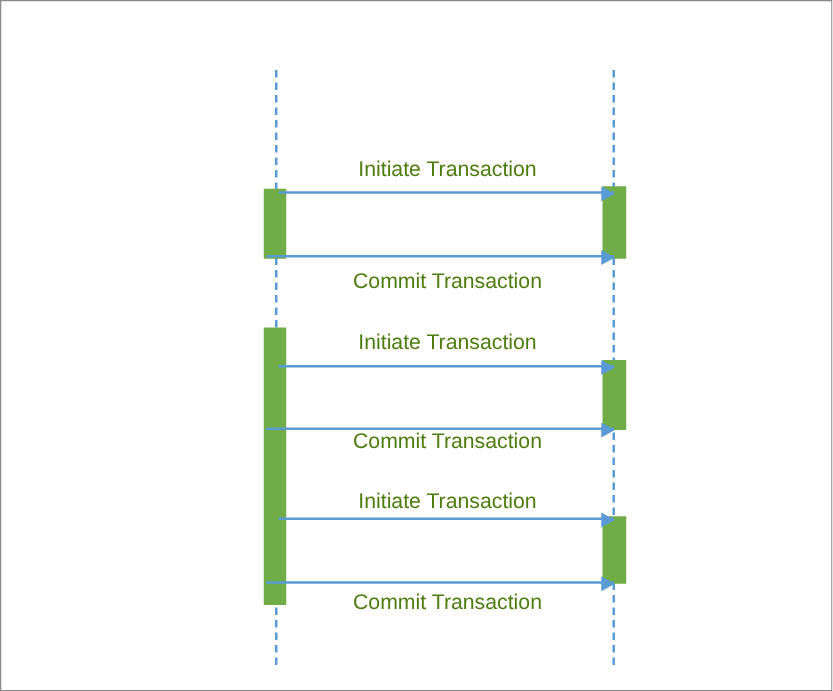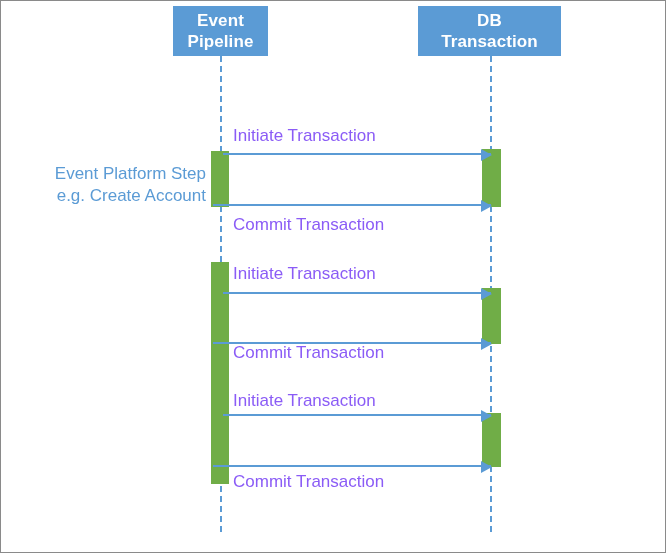--- a/index.html
+++ b/index.html
@@ -100,10 +100,6 @@
   <div class="lifeline" style="left:219px; top:55px; height:476px;"></div>
   <div class="lifeline" style="left:489px; top:55px; height:476px;"></div>
 
-  <div class="participant-box" style="left:172px; top:5px; width:95px; height:50px;">
-    <span class="participant-label">Event
-Pipeline</span>
-  </div>
 
   <div class="participant-box" style="left:417px; top:5px; width:143px; height:50px;">
     <span class="participant-label">DB

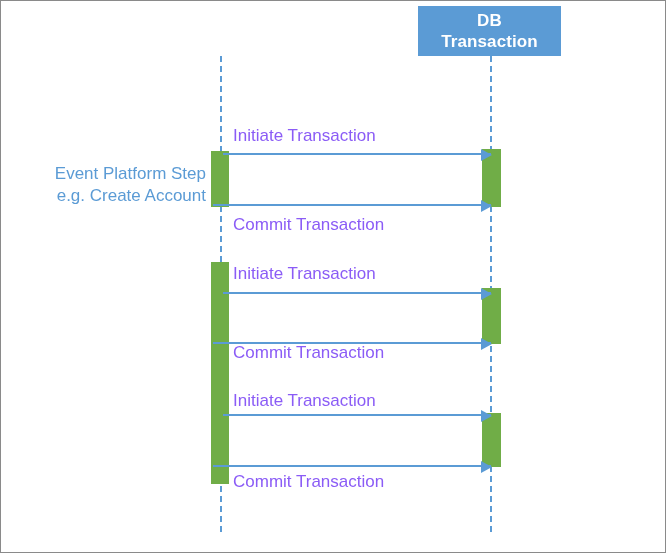--- a/index.html
+++ b/index.html
@@ -101,10 +101,6 @@
   <div class="lifeline" style="left:489px; top:55px; height:476px;"></div>
 
 
-  <div class="participant-box" style="left:417px; top:5px; width:143px; height:50px;">
-    <span class="participant-label">DB
-Transaction</span>
-  </div>
 
   <div class="activation" style="left:210px; top:150px; width:18px; height:56px;"></div>
   <div class="activation" style="left:481px; top:148px; width:19px; height:58px;"></div>

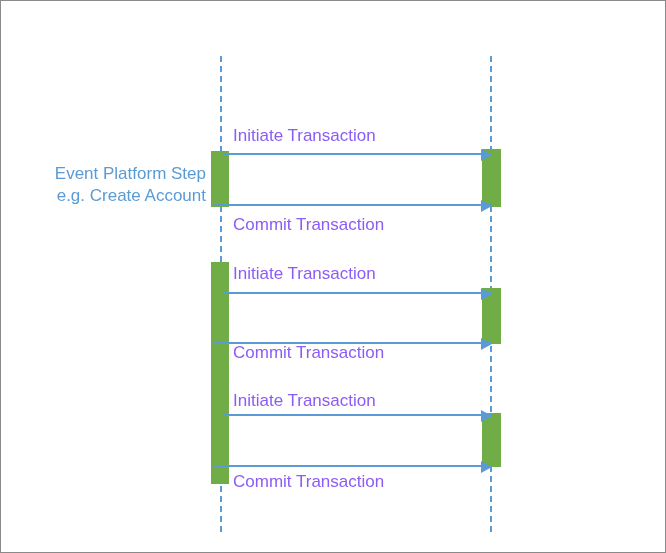--- a/index.html
+++ b/index.html
@@ -75,11 +75,11 @@
   
   .message-label {
     position: absolute;
-    color: #8b5cf6;
+    color: #4d7c0f;
     font-size: 17px;
     line-height: 21px;
     white-space: nowrap;
-    text-align: left;
+    text-align: center;
   }
 
   

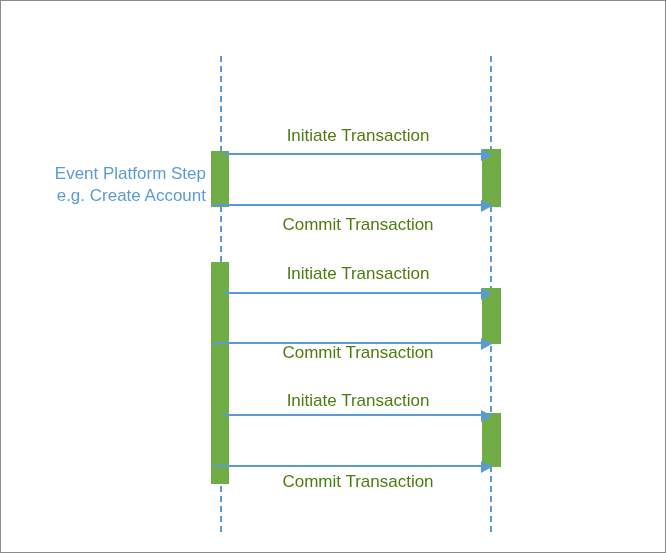--- a/index.html
+++ b/index.html
@@ -144,8 +144,6 @@
 
   <div class="message-label" style="left:232px; top:470px; width:250px;">Commit Transaction</div>
 
-  <div class="side-label" style="left:20px; top:162px; width:185px;">Event Platform Step
-e.g. Create Account</div>
 
 
 </div>

